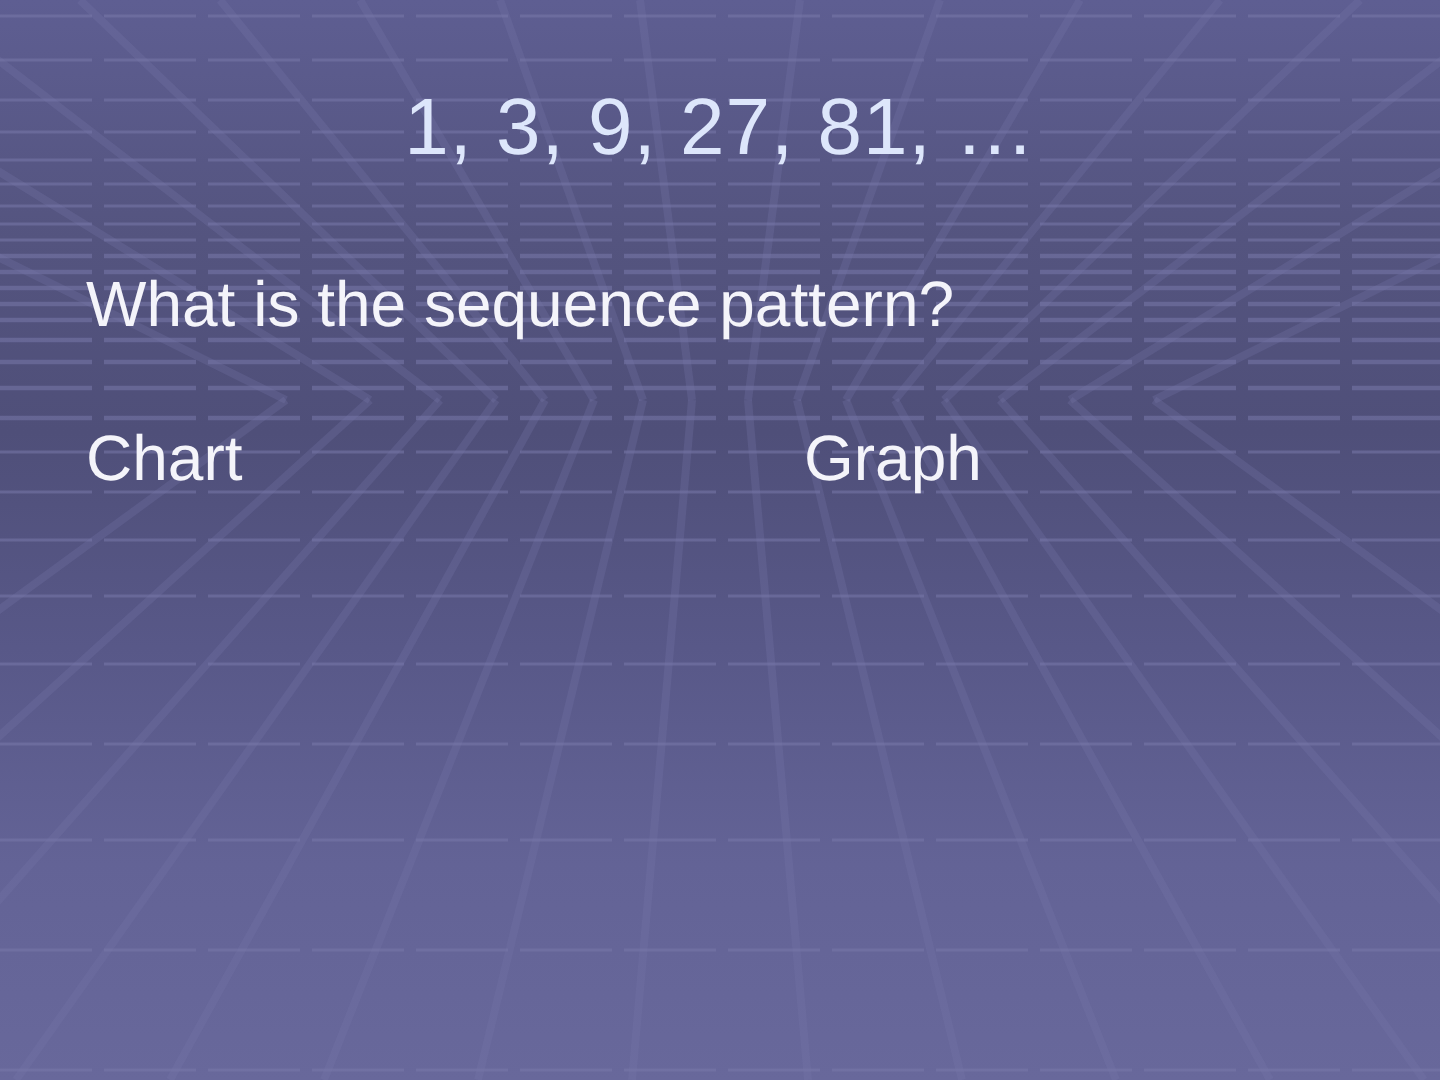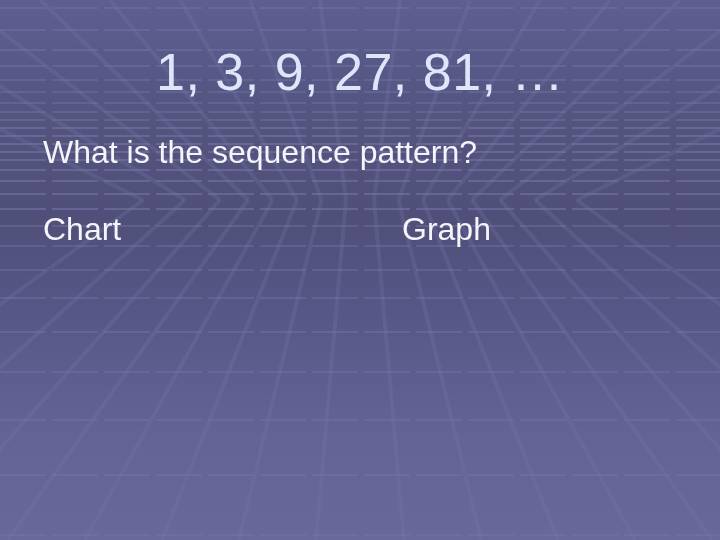--- a/index.html
+++ b/index.html
@@ -33,7 +33,7 @@
       width: 720px;
       top: 42px;
       text-align: center;
-      font-size: 52px;
+      font-size: 40px;
       color: #dde6fb;
       letter-spacing: 0.5px;
       margin: 0;

